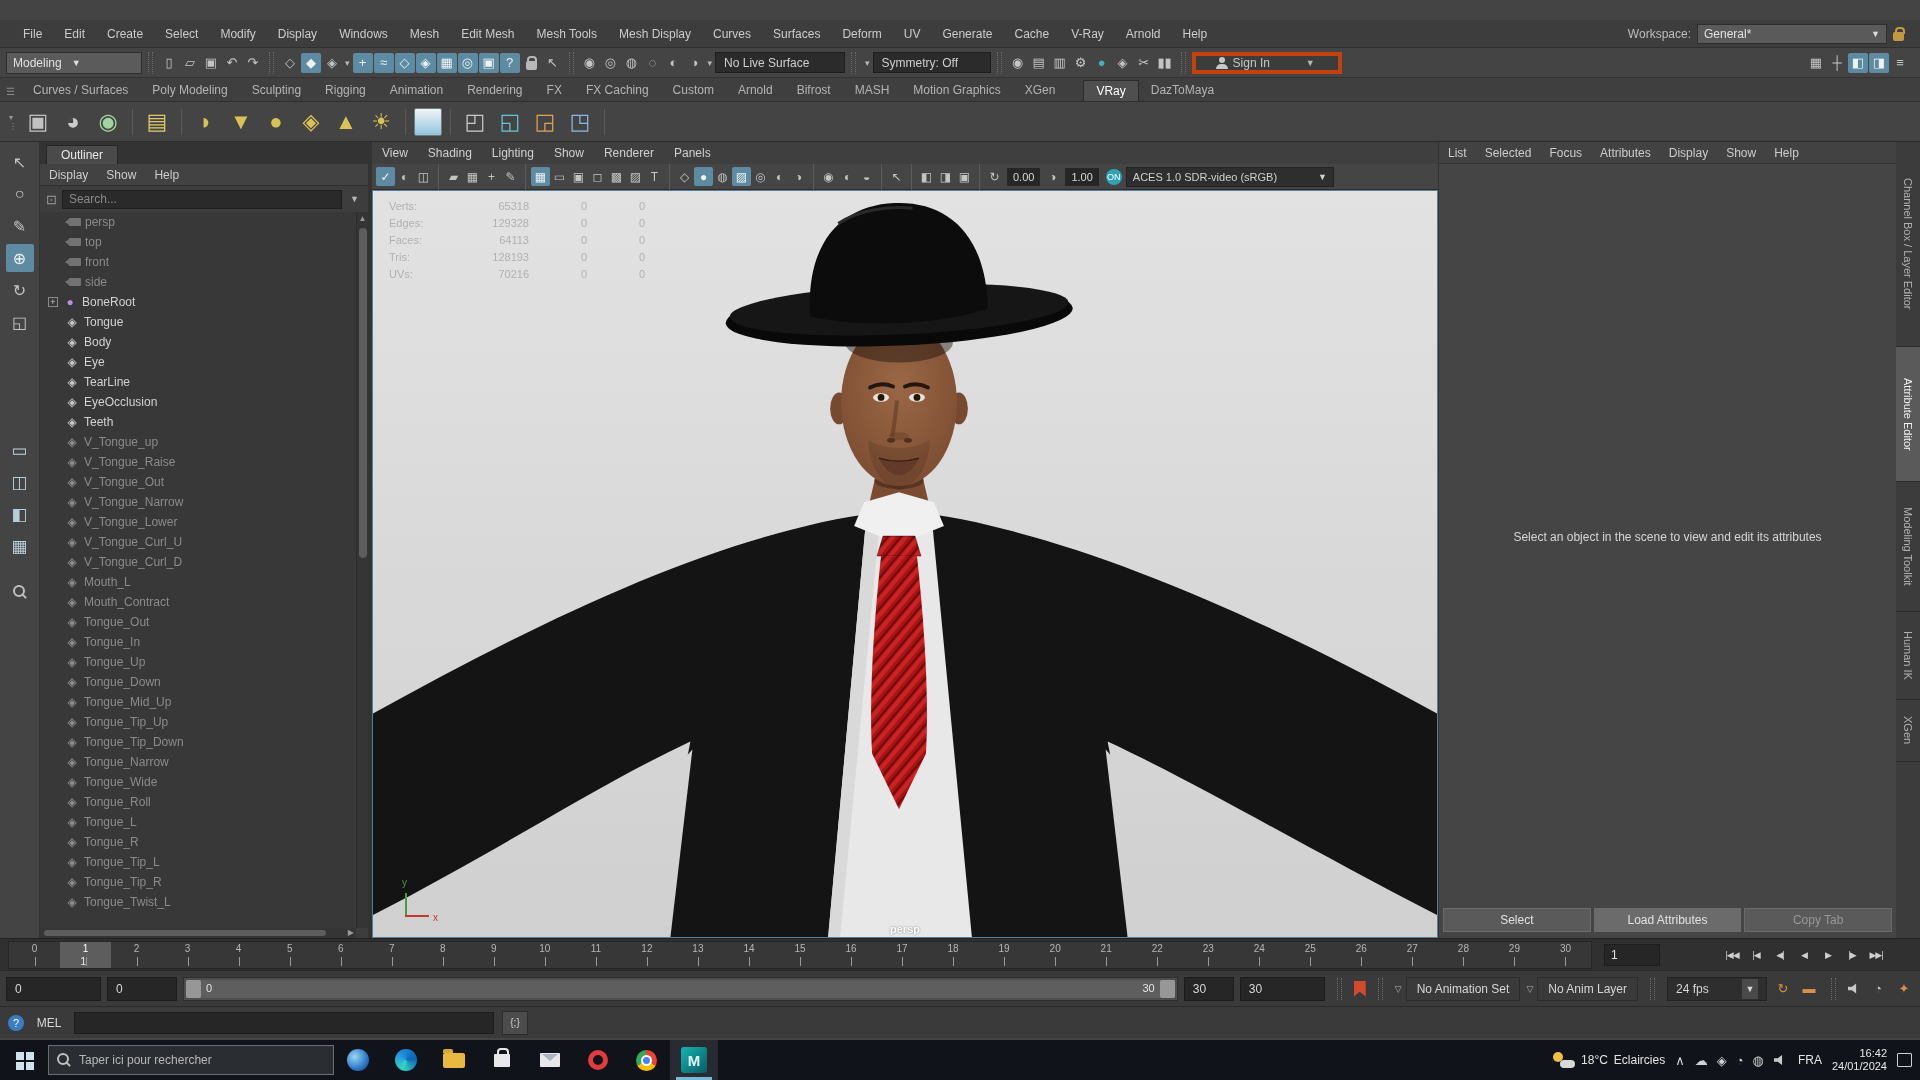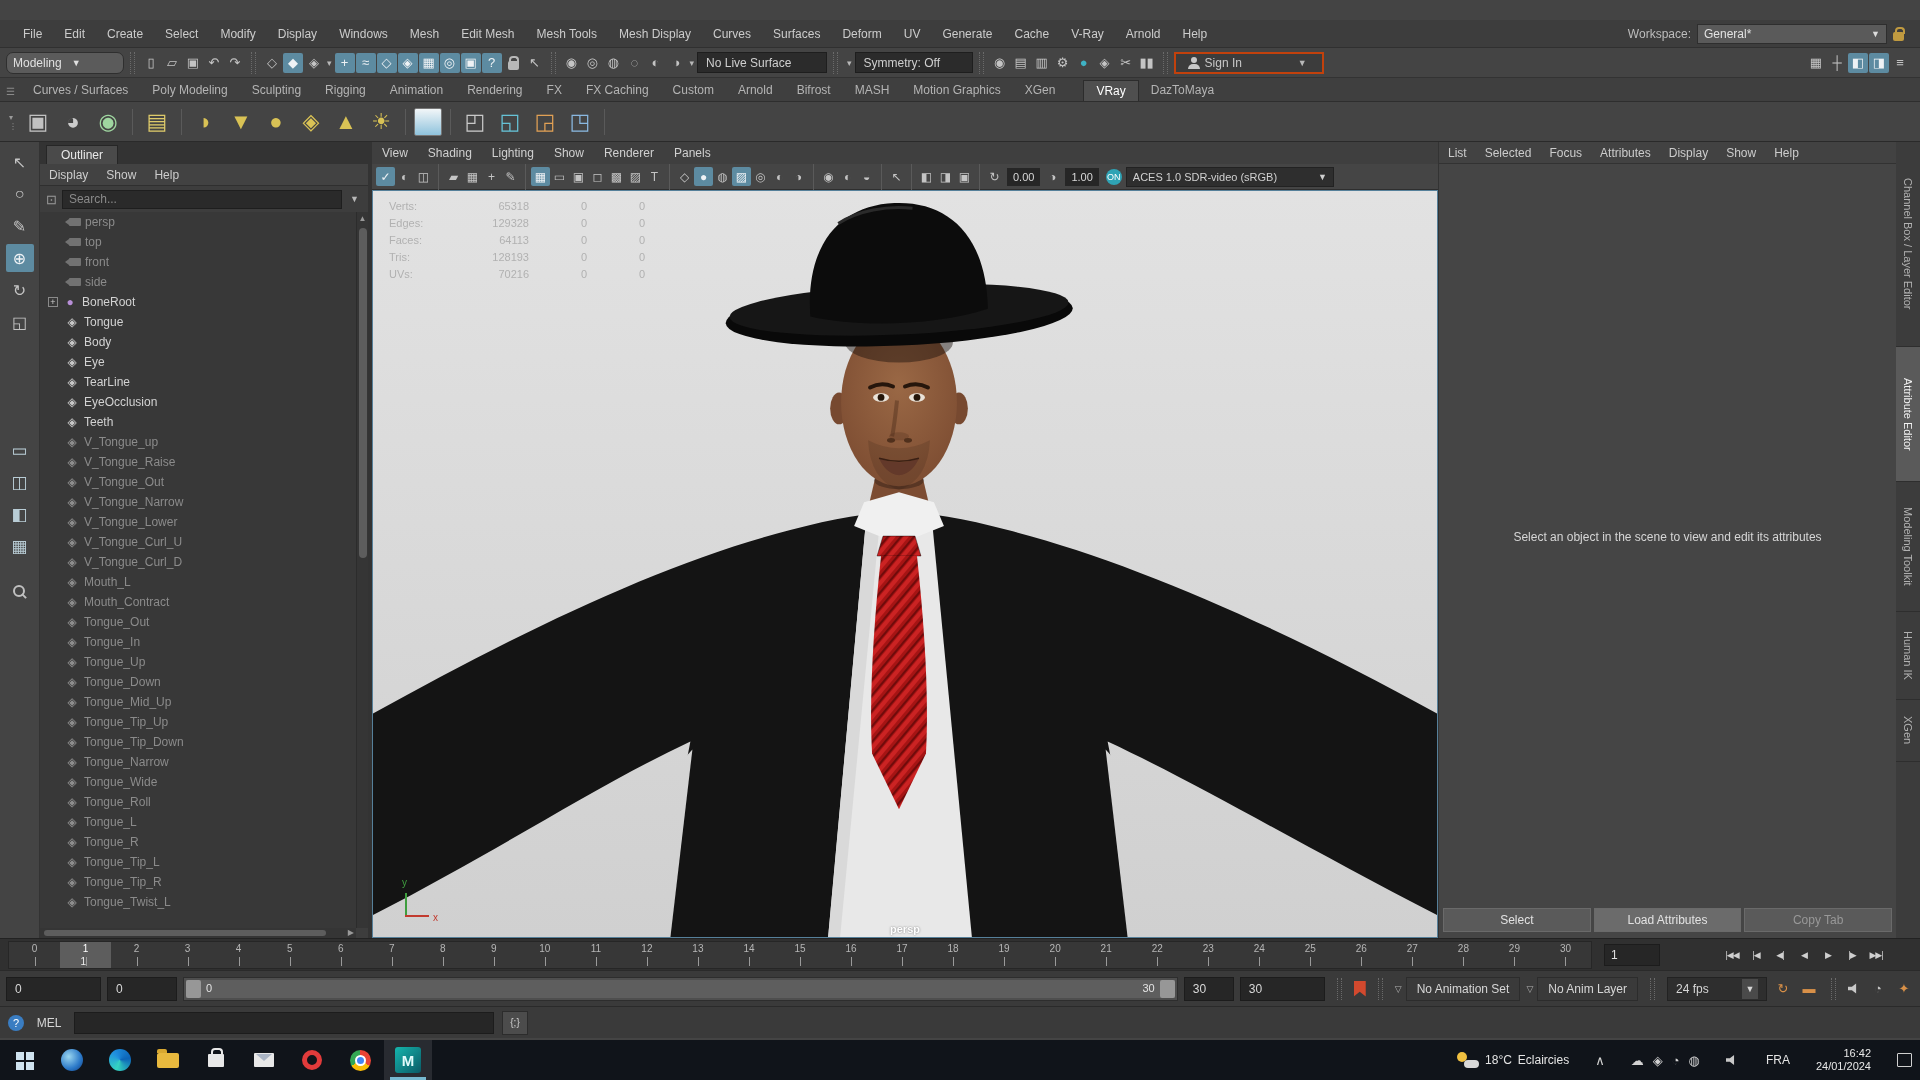--- a/index.html
+++ b/index.html
@@ -56,7 +56,7 @@
   .dd { background:#5b5b5b; border:1px solid #2f2f2f; height:22px; display:flex; align-items:center;
         padding:0 6px; color:#e0e0e0; }
   .dd .arr { font-size:9px; margin-left:10px; }
-  #dd-mode { width:118px;border-radius:7px; }
+  #dd-mode { width:136px; }
   .sgroup { display:flex; align-items:center; gap:1px; }
   #signin { background:#3c3c3c; border:2px solid #c2410c; height:22px; display:flex; align-items:center; padding:0 12px; width:150px; }
   #signin .arr { margin-left:auto; font-size:9px; }

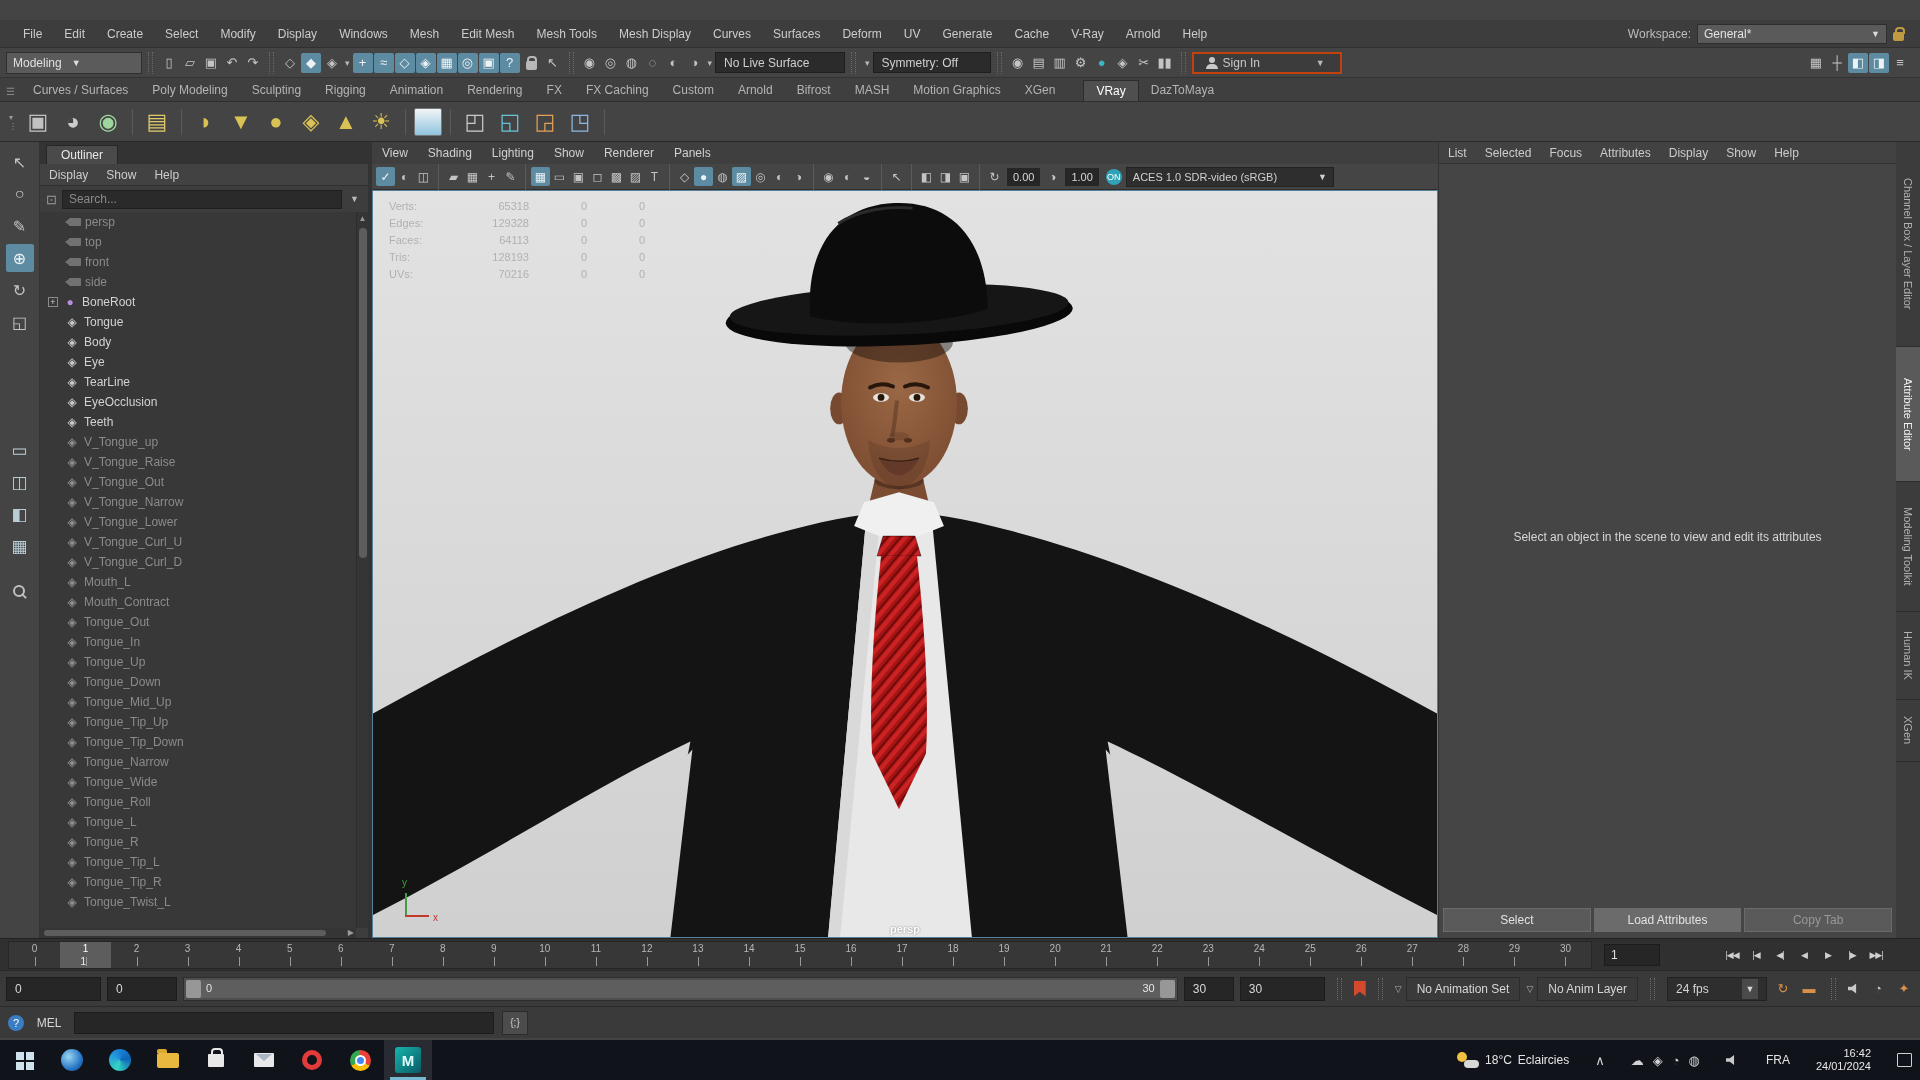--- a/index.html
+++ b/index.html
@@ -58,7 +58,7 @@
   .dd .arr { font-size:9px; margin-left:10px; }
   #dd-mode { width:136px; }
   .sgroup { display:flex; align-items:center; gap:1px; }
-  #signin { background:#3c3c3c; border:2px solid #c2410c; height:22px; display:flex; align-items:center; padding:0 12px; width:150px; }
+  #signin { background:#3c3c3c; border:4px solid #c2410c; height:22px; display:flex; align-items:center; padding:0 20px; width:150px; }
   #signin .arr { margin-left:auto; font-size:9px; }
   #sl-spacer { flex:1; }
   #sg-right { padding-right:10px; }

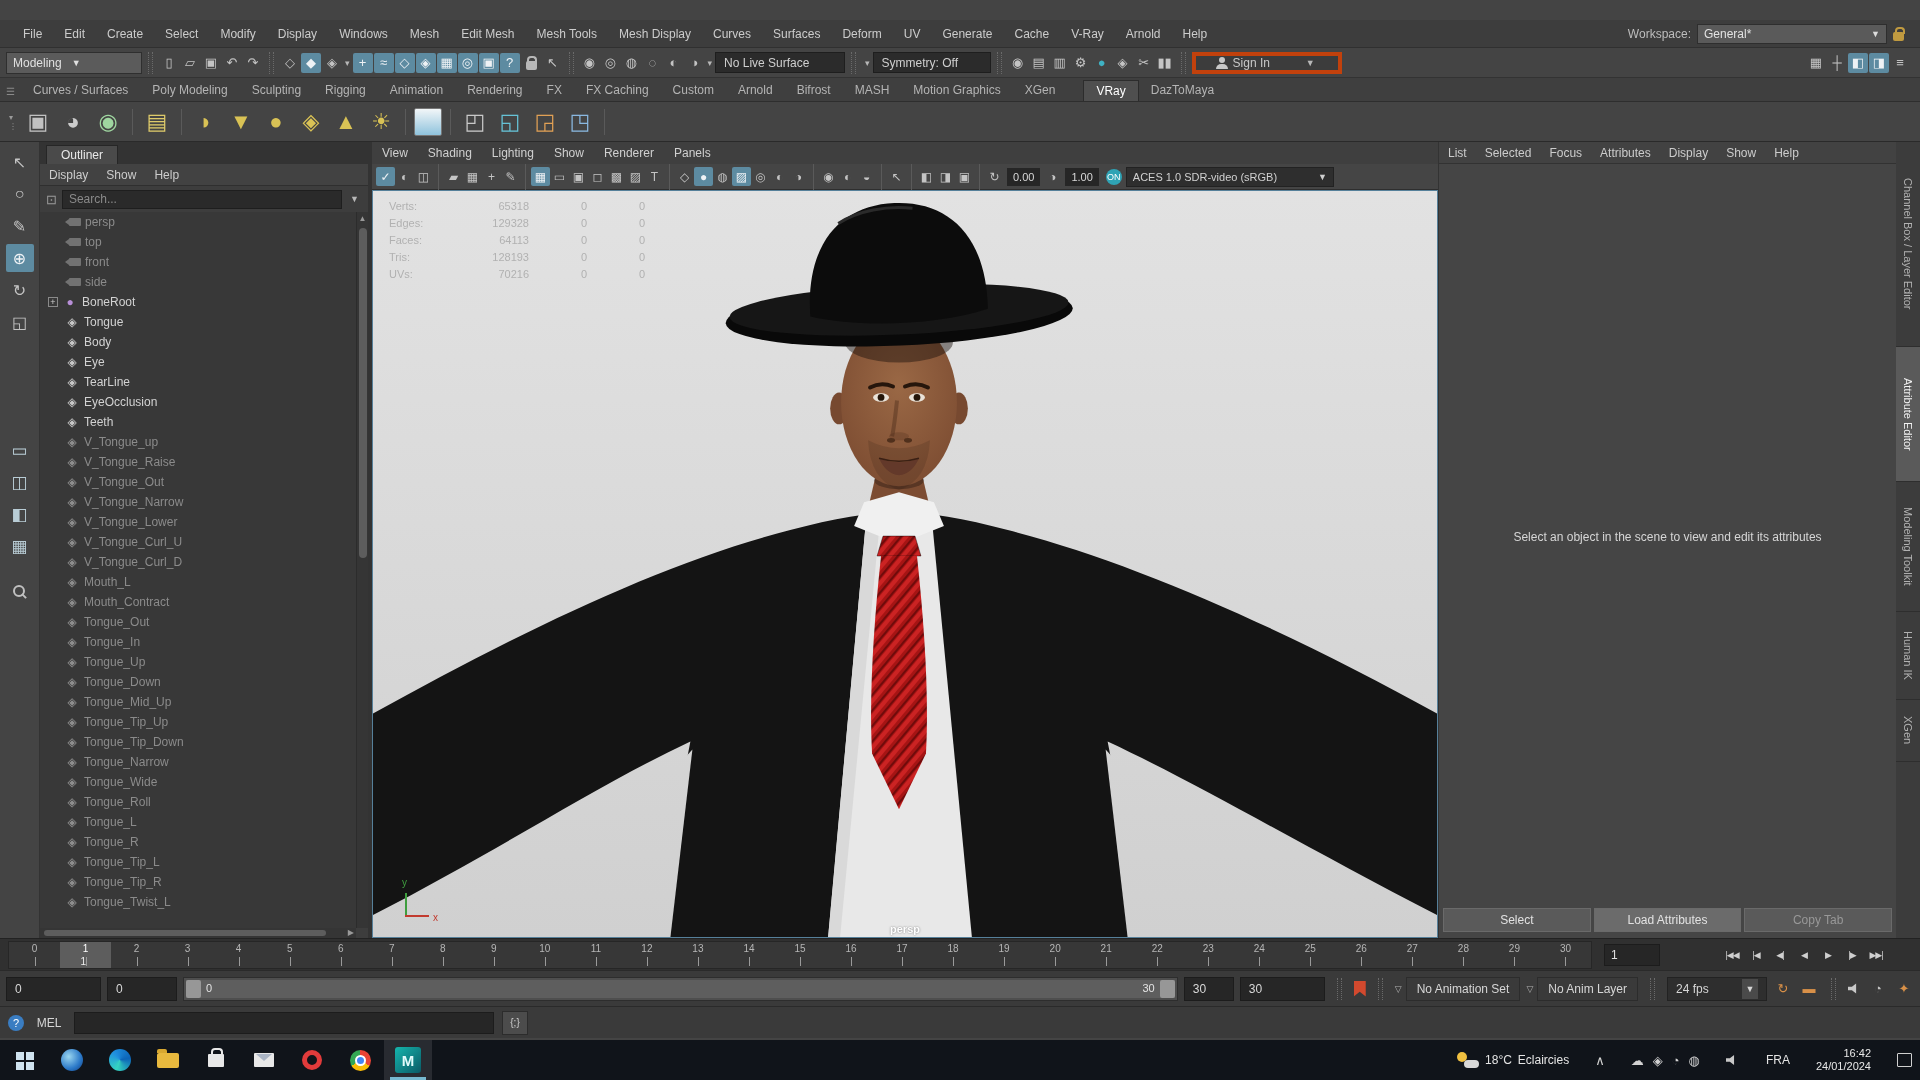--- a/index.html
+++ b/index.html
@@ -908,6 +908,10 @@
     <span class="tb-start" data-name="start-button">
         <span class="ic-win" data-name="windows-logo-icon"></span>
       </span>
+    <span class="tb-search" data-name="taskbar-search">
+      <span class="mag" data-name="search-icon"></span>
+      <input data-name="search-input" placeholder="Taper ici pour rechercher" style="">
+    </span>
     <span id="task-apps" style="display:flex" data-name="taskbar-apps">
         <span class="tbtn" data-name="cortana-ball-button">
           <span class="ic-ball" data-name="cortana-ball-icon"></span>

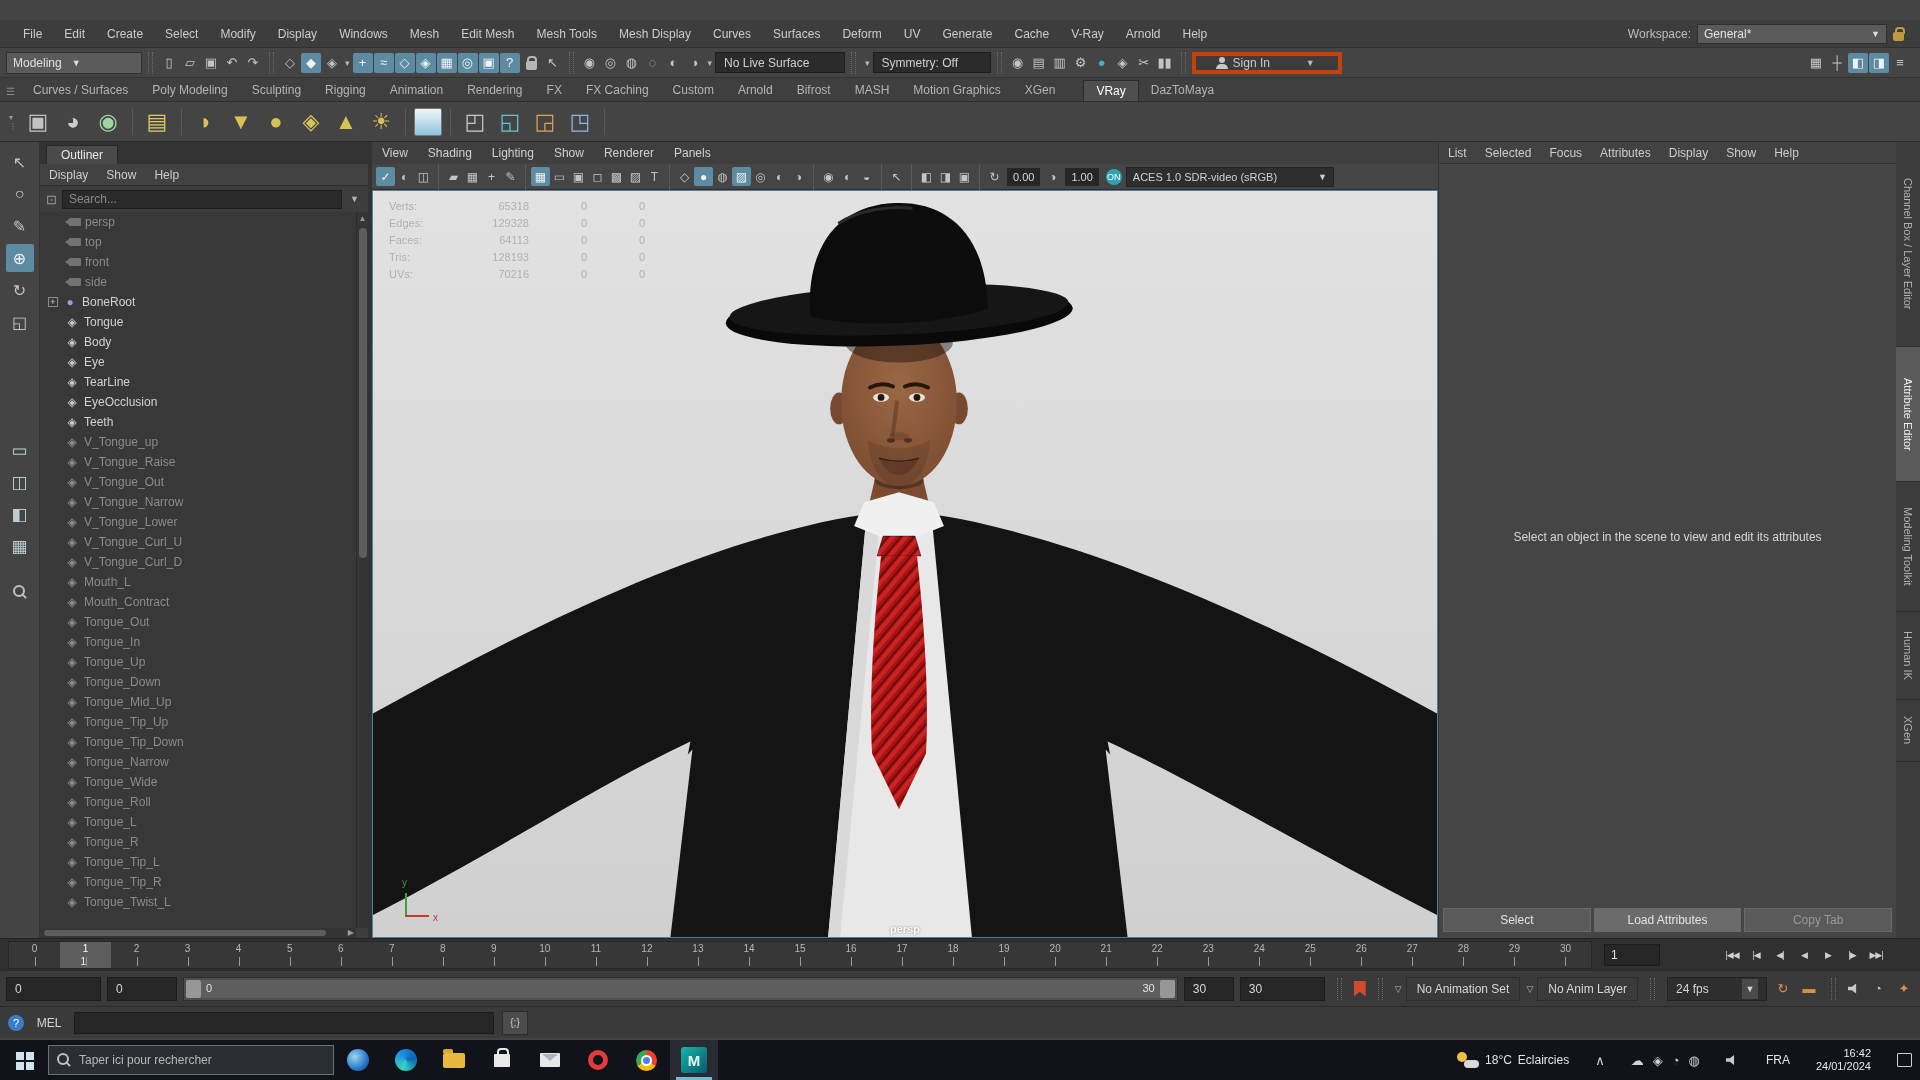--- a/index.html
+++ b/index.html
@@ -237,7 +237,7 @@
   .ic-maya { width:26px; height:26px; border-radius:3px; background:linear-gradient(135deg,#15b5ad,#0a5a66);
              color:#e0fbfb; display:flex; align-items:center; justify-content:center; font-weight:bold; font-size:15px; }
   .ic-maya::after { content:"M"; }
-  #tray { margin-left:auto; display:flex; align-items:center; gap:26px; padding-right:8px; color:#e4e4e4; }
+  #tray { margin-left:auto; display:flex; align-items:center; gap:10px; padding-right:8px; color:#e4e4e4; }
   .wic { position:relative; width:22px; height:16px; }
   .wic::before { content:""; position:absolute; left:0; top:0; width:10px; height:10px; border-radius:50%; background:#f0c040; }
   .wic::after { content:""; position:absolute; right:0; bottom:0; width:15px; height:8px; border-radius:8px; background:#d8d8d8; }

